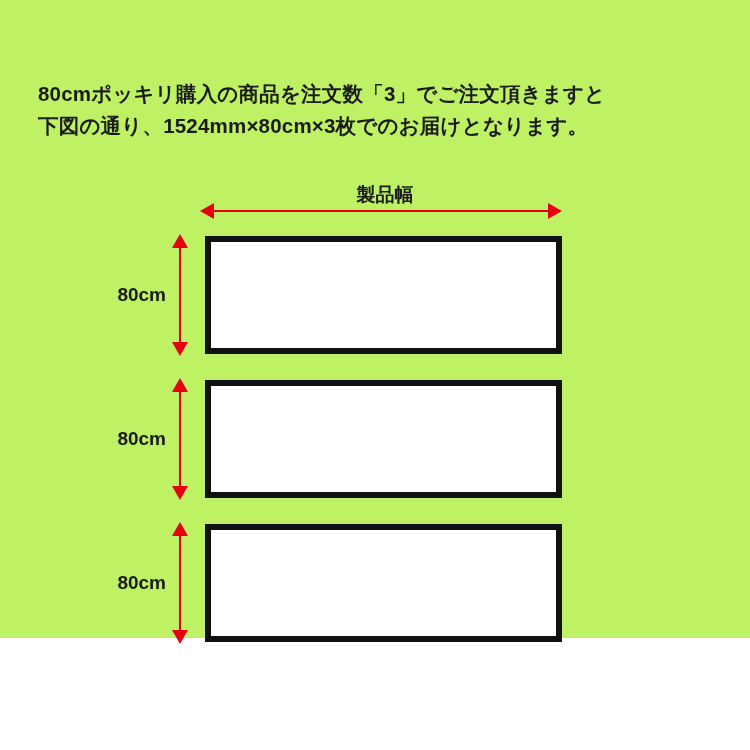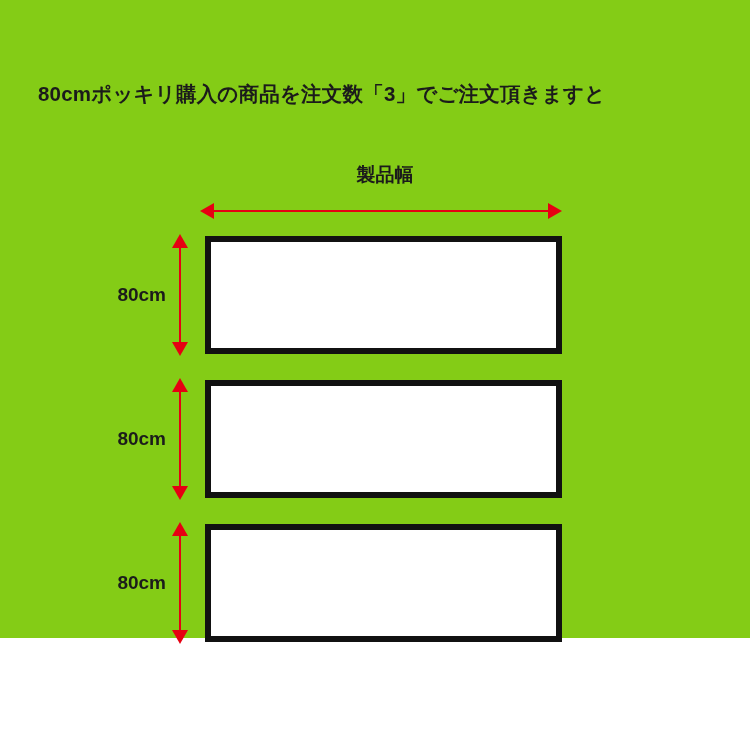--- a/index.html
+++ b/index.html
@@ -18,7 +18,7 @@
     position: relative;
     width: 750px;
     height: 638px;
-    background: #84cc16;
+    background: #bef264;
   }
 
   

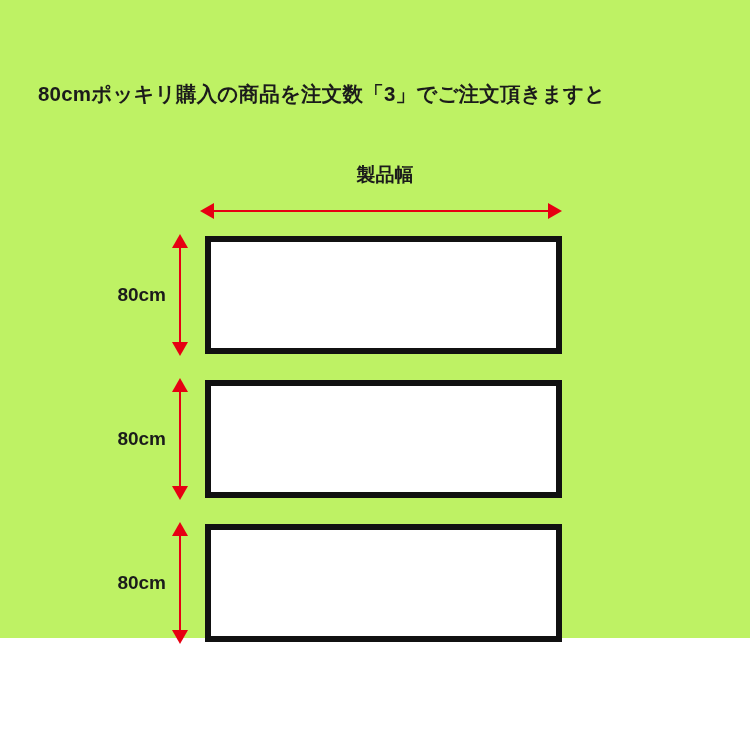--- a/index.html
+++ b/index.html
@@ -151,6 +151,7 @@
 
   <div class="heading">
     <span class="line">80cmポッキリ購入の商品を注文数「3」でご注文頂きますと</span>
+    <span class="line">下図の通り、1524mm×80cm×3枚でのお届けとなります。</span>
   </div>
 
   <div class="width-label">製品幅</div>

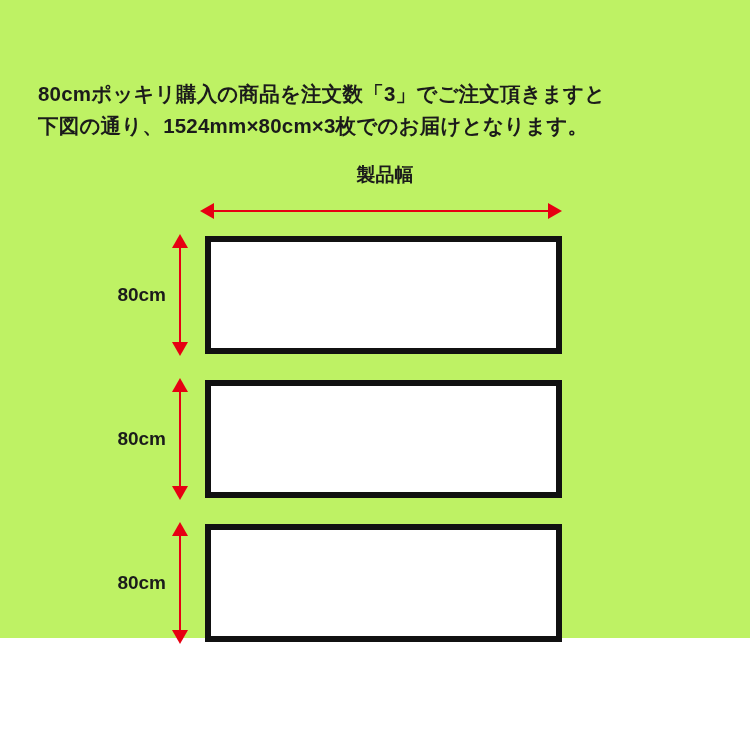--- a/index.html
+++ b/index.html
@@ -42,7 +42,7 @@
   .width-label {
     position: absolute;
     left: 305px;
-    top: 162px;
+    top: 182px;
     width: 160px;
     text-align: center;
     font-size: 19px;

